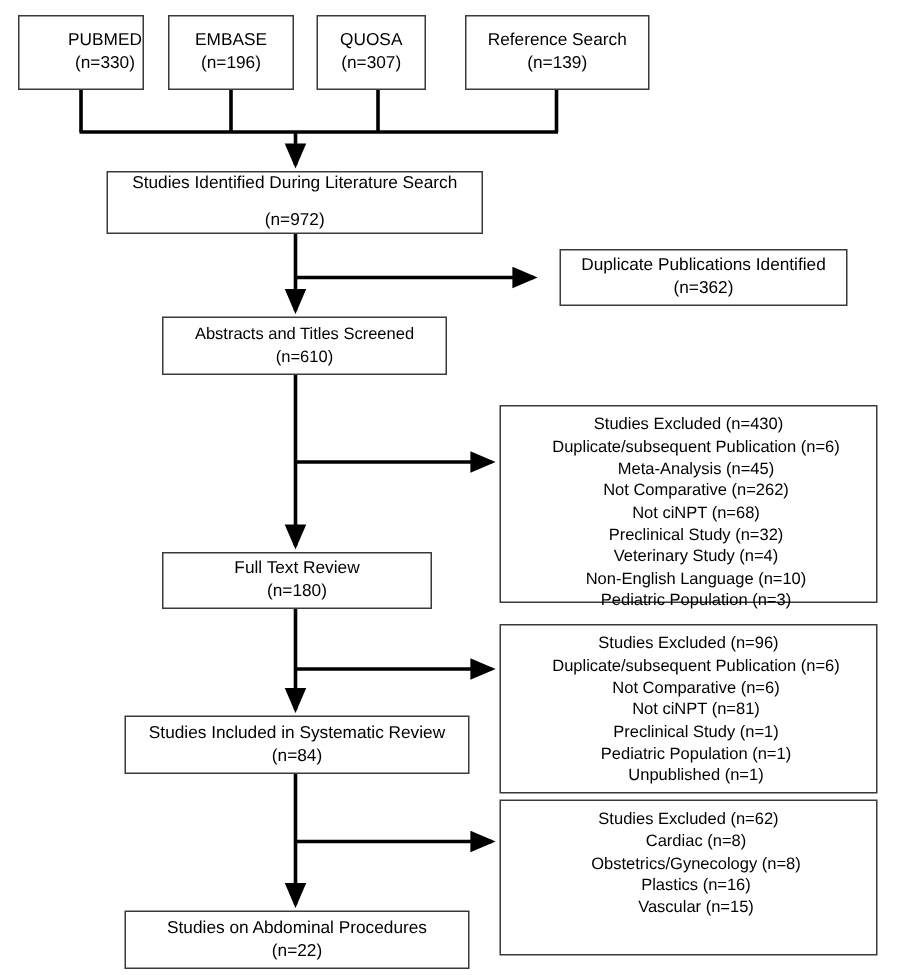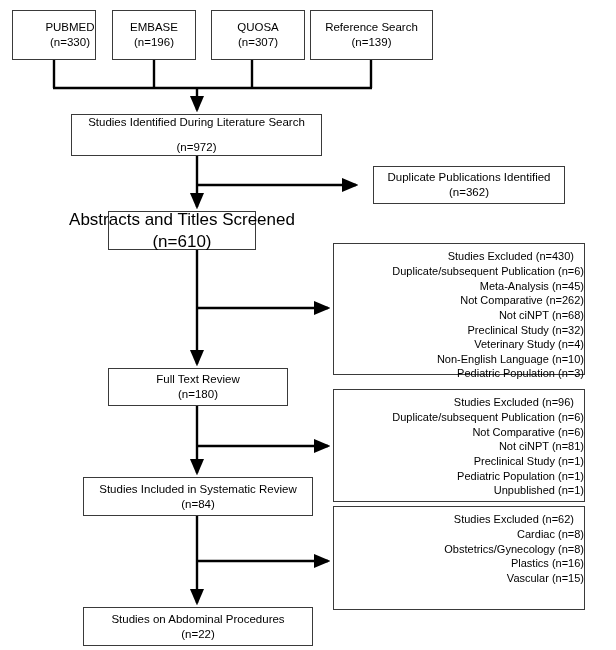--- a/index.html
+++ b/index.html
@@ -45,7 +45,7 @@
   .src { font-size: 11.5px; }
   #src-pubmed   { left: 12px;  top: 10px; width: 84px;  height: 50px; padding-left: 32px; }
   #src-embase   { left: 112px; top: 10px; width: 84px;  height: 50px; }
-  #src-quosa    { left: 211px; top: 10px; width: 94px;  height: 50px; }
+  #src-quosa    { left: 211px; top: 10px; width: 73px;  height: 50px; }
   #src-refsearch{ left: 310px; top: 10px; width: 123px; height: 50px; }
 
   

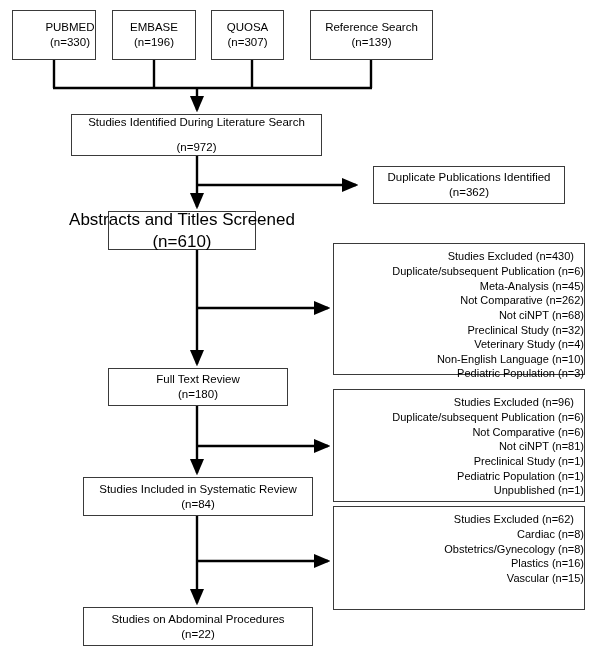--- a/index.html
+++ b/index.html
@@ -53,7 +53,7 @@
     left: 71px; top: 114px; width: 251px; height: 42px; font-size: 11.5px; justify-content: space-between;
   }
   #node-screened {
-    left: 108px; top: 211px; width: 148px; height: 39px; font-size: 17px;
+    left: 108px; top: 211px; width: 190px; height: 39px; font-size: 11px;
   }
   #node-fulltext {
     left: 108px; top: 368px; width: 180px; height: 38px; font-size: 11.5px;

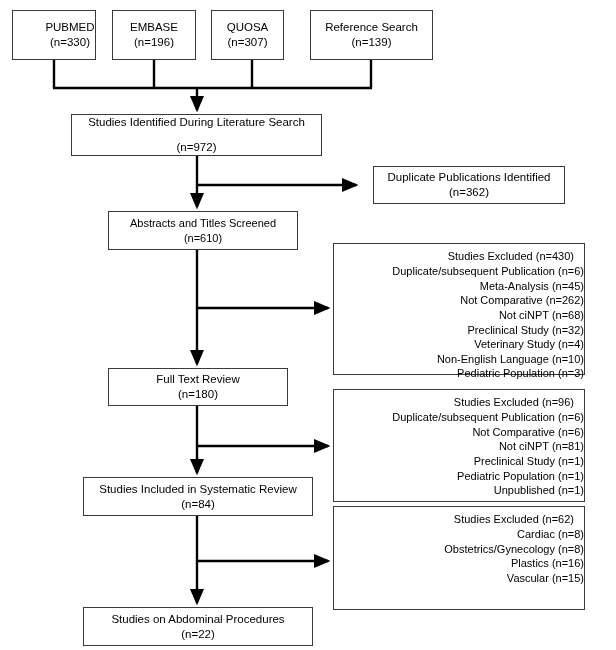--- a/index.html
+++ b/index.html
@@ -70,11 +70,12 @@
     left: 373px; top: 166px; width: 192px; height: 38px; font-size: 11.5px;
   }
   .excl {
-    align-items: flex-end;
+    align-items: center;
     justify-content: flex-start;
     text-align: left;
     font-size: 11px;
     padding: 5px 0 5px 10px;
+    margin-top: 27px;
   }
   .excl .excl-title {
     text-align: center;

